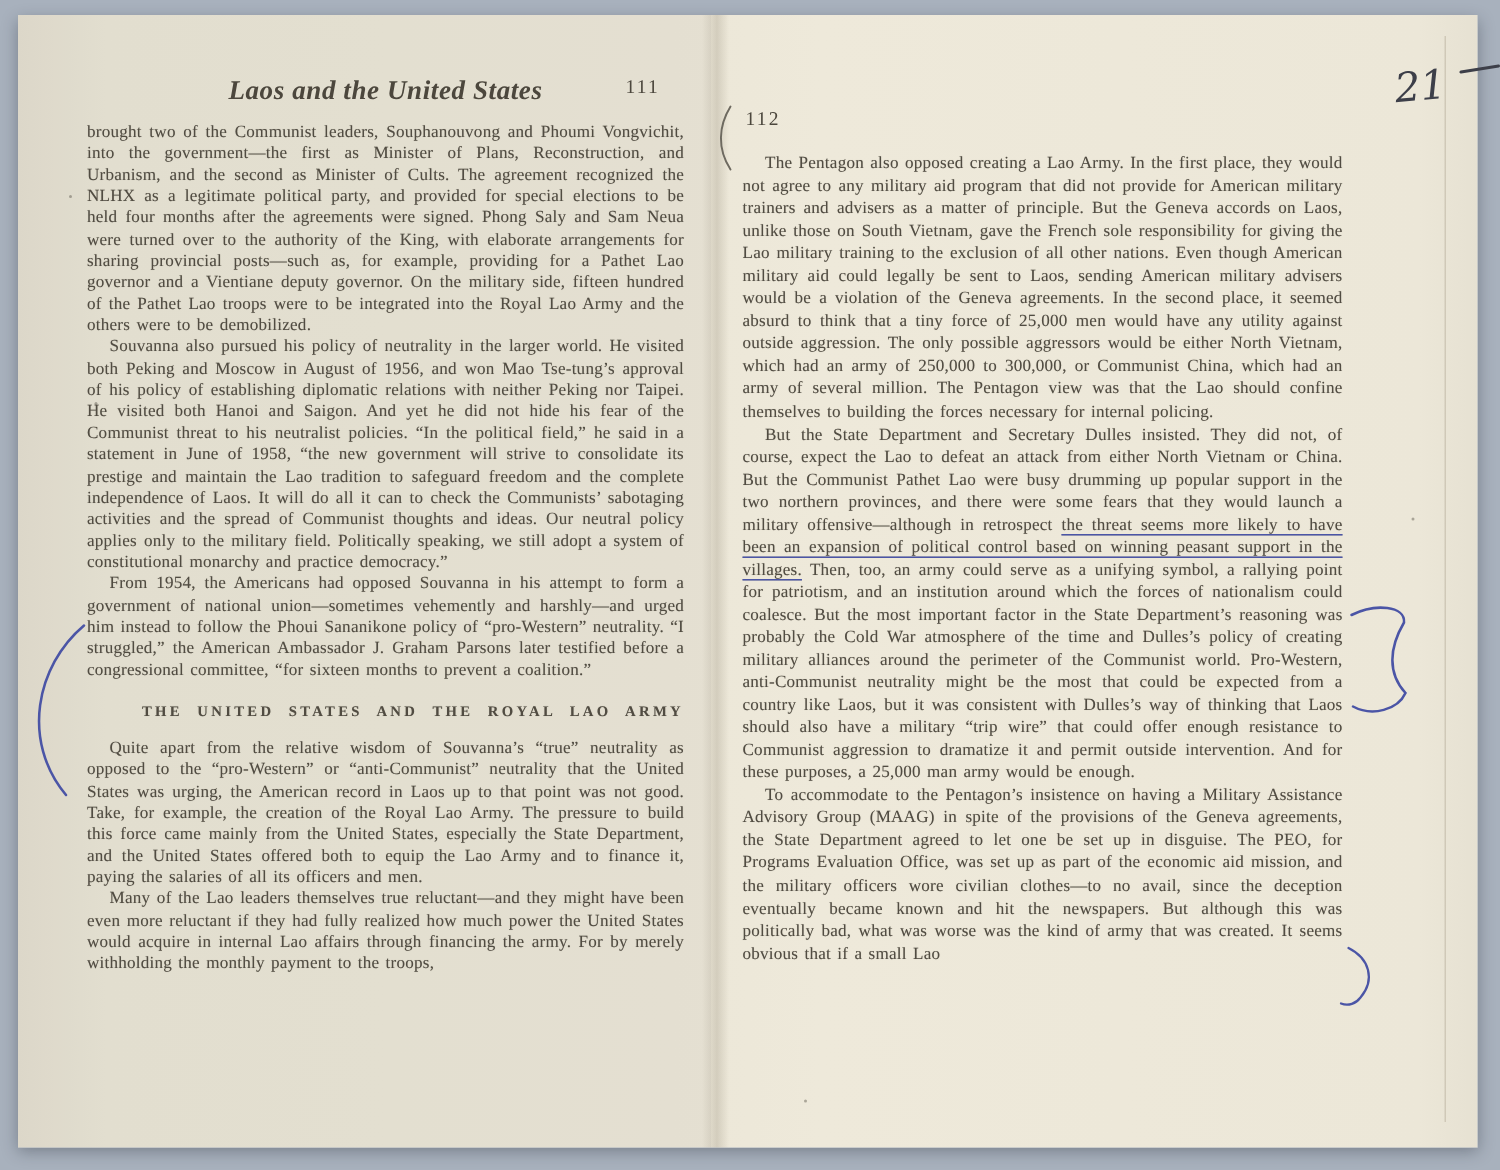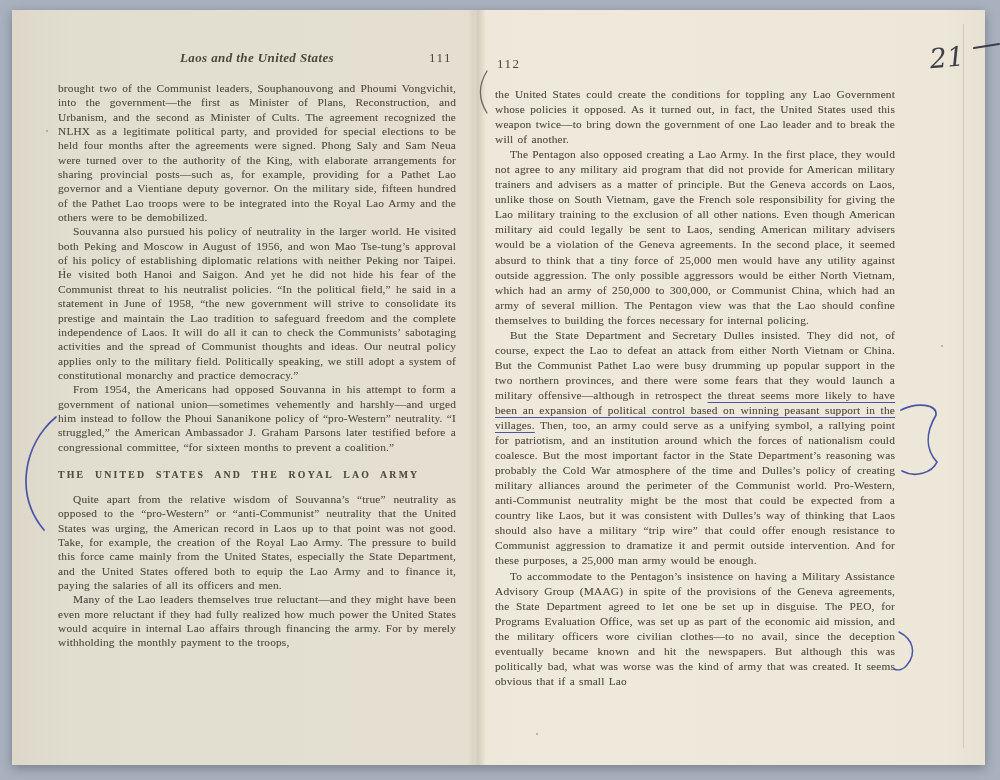--- a/index.html
+++ b/index.html
@@ -31,7 +31,7 @@
   .page header{position:relative;height:22px;margin-bottom:9px;}
   .running-title{
     display:block;text-align:center;font-style:italic;font-weight:600;
-    font-size:13px;letter-spacing:.4px;color:#4c473d;
+    font-size:18px;letter-spacing:.4px;color:#4c473d;
   }
   .page-num{
     position:absolute;top:0;font-size:13px;letter-spacing:1.5px;color:#4c473d;

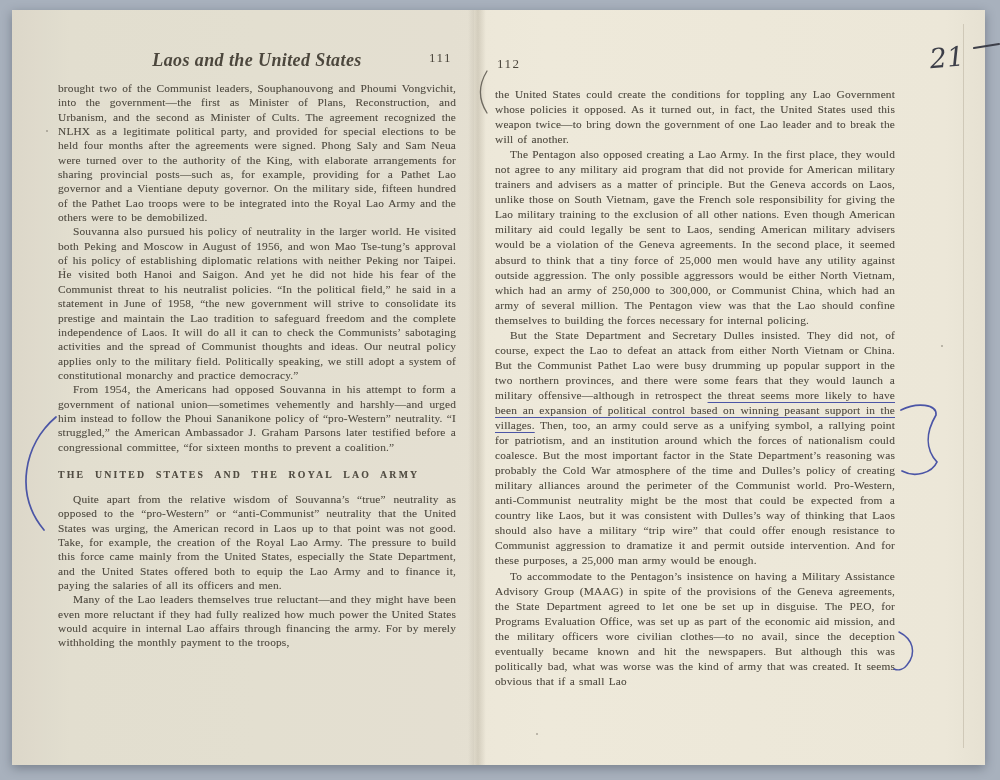--- a/index.html
+++ b/index.html
@@ -36,7 +36,7 @@
   .page-num{
     position:absolute;top:0;font-size:13px;letter-spacing:1.5px;color:#4c473d;
   }
-  .page-num.right{right:4px;}
+  .page-num.right{right:16px;}
   .page-num.left{left:2px;}
   .body p{
     margin:0;text-align:justify;

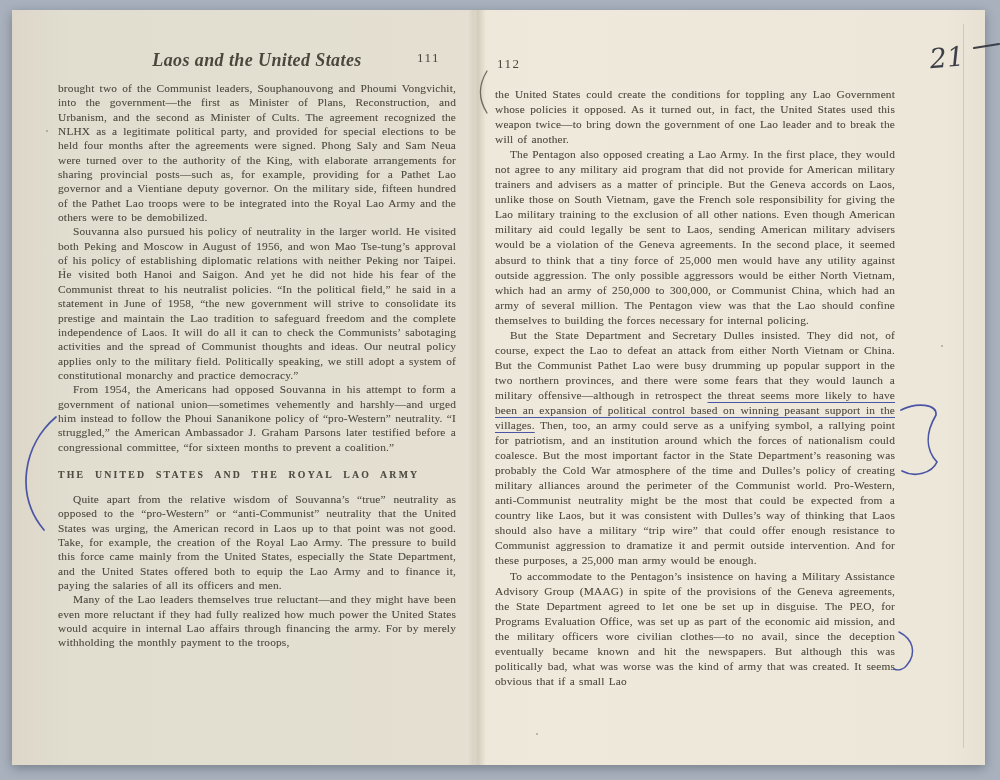--- a/index.html
+++ b/index.html
@@ -27,7 +27,7 @@
   }
   .page{position:absolute;color:#514c42;}
   .page-left{left:46px;top:40px;width:398px;}
-  .page-right{left:483px;top:46px;width:400px;}
+  .page-right{left:483px;top:61px;width:400px;}
   .page header{position:relative;height:22px;margin-bottom:9px;}
   .running-title{
     display:block;text-align:center;font-style:italic;font-weight:600;

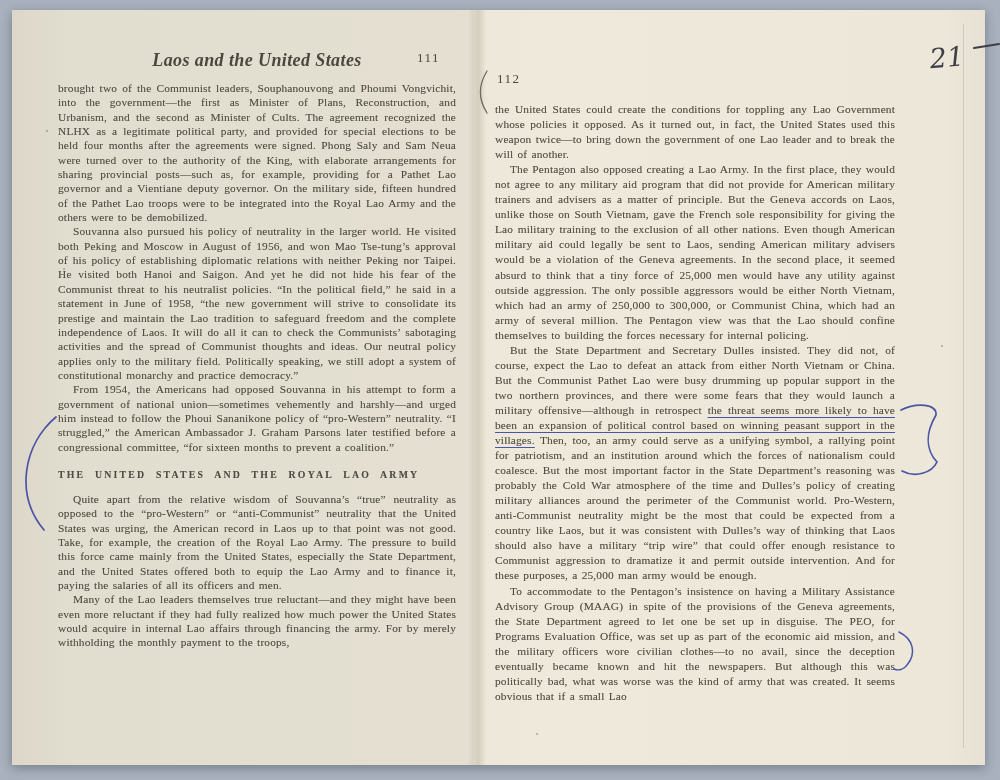--- a/index.html
+++ b/index.html
@@ -96,7 +96,6 @@
       <span class="page-num left">112</span>
     </header>
     <div class="body">
-      <p>the United States could create the conditions for toppling any Lao Government whose policies it opposed. As it turned out, in fact, the United States used this weapon twice—to bring down the government of one Lao leader and to break the will of another.</p>
       <p class="ind">The Pentagon also opposed creating a Lao Army. In the first place, they would not agree to any military aid program that did not provide for American military trainers and advisers as a matter of principle. But the Geneva accords on Laos, unlike those on South Vietnam, gave the French sole responsibility for giving the Lao military training to the exclusion of all other nations. Even though American military aid could legally be sent to Laos, sending American military advisers would be a violation of the Geneva agreements. In the second place, it seemed absurd to think that a tiny force of 25,000 men would have any utility against outside aggression. The only possible aggressors would be either North Vietnam, which had an army of 250,000 to 300,000, or Communist China, which had an army of several million. The Pentagon view was that the Lao should confine themselves to building the forces necessary for internal policing.</p>
       <p class="ind"><span>But the State Department and Secretary Dulles insisted. They did not, of course, expect the Lao to defeat an attack from either North Vietnam or China. But the Communist Pathet Lao were busy drumming up popular support in the two northern provinces, and there were some fears that they would launch a military offensive—although in retrospect </span><span class="hand-underline">the threat seems more likely to have been an expansion of political control based on winning peasant support in the villages.</span><span> Then, too, an army could serve as a unifying symbol, a rallying point for patriotism, and an institution around which the forces of nationalism could coalesce. But the most important factor in the State Department’s reasoning was probably the Cold War atmosphere of the time and Dulles’s policy of creating military alliances around the perimeter of the Communist world. Pro-Western, anti-Communist neutrality might be the most that could be expected from a country like Laos, but it was consistent with Dulles’s way of thinking that Laos should also have a military “trip wire” that could offer enough resistance to Communist aggression to dramatize it and permit outside intervention. And for these purposes, a 25,000 man army would be enough.</span></p>
       <p class="ind">To accommodate to the Pentagon’s insistence on having a Military Assistance Advisory Group (MAAG) in spite of the provisions of the Geneva agreements, the State Department agreed to let one be set up in disguise. The PEO, for Programs Evaluation Office, was set up as part of the economic aid mission, and the military officers wore civilian clothes—to no avail, since the deception eventually became known and hit the newspapers. But although this was politically bad, what was worse was the kind of army that was created. It seems obvious that if a small Lao</p>

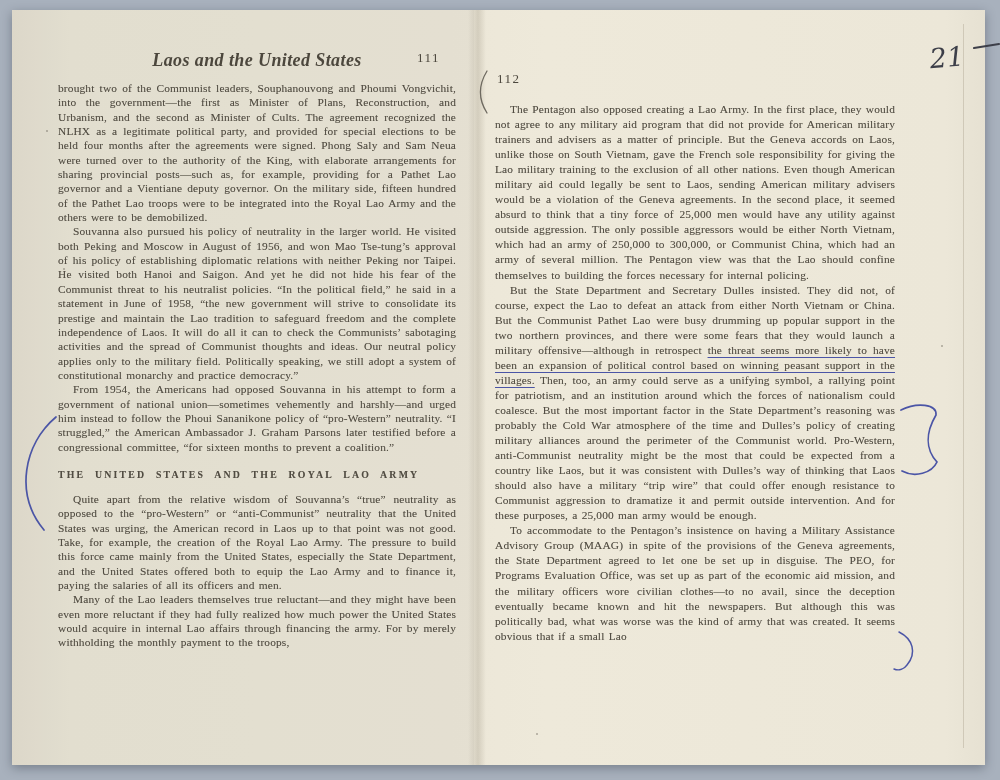--- a/index.html
+++ b/index.html
@@ -48,7 +48,7 @@
   .page-right .body p{line-height:15.05px;}
   .body p.ind{text-indent:15px;}
   .section-heading{
-    margin:15px 0 12px;text-align:left;
+    margin:15px 0 12px;text-align:right;
     font-size:9.8px;font-weight:600;letter-spacing:2.2px;word-spacing:5px;
     color:#514c42;text-shadow:0 0 .5px rgba(81,76,66,.35);
   }

